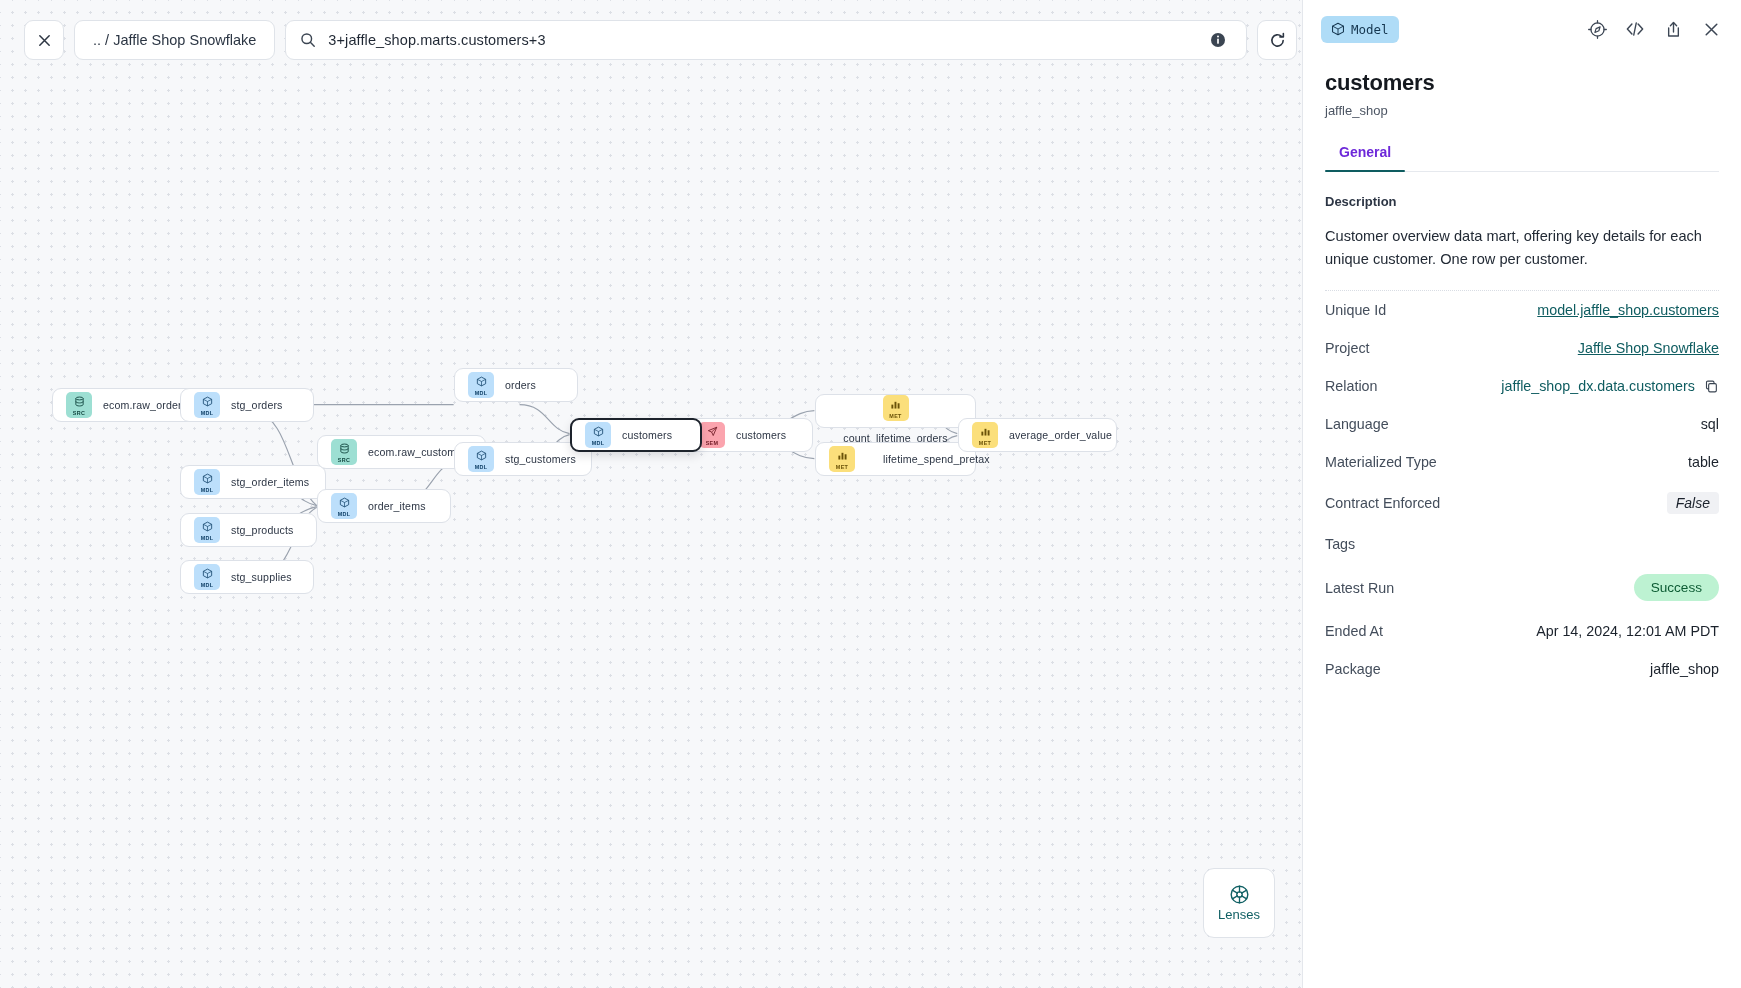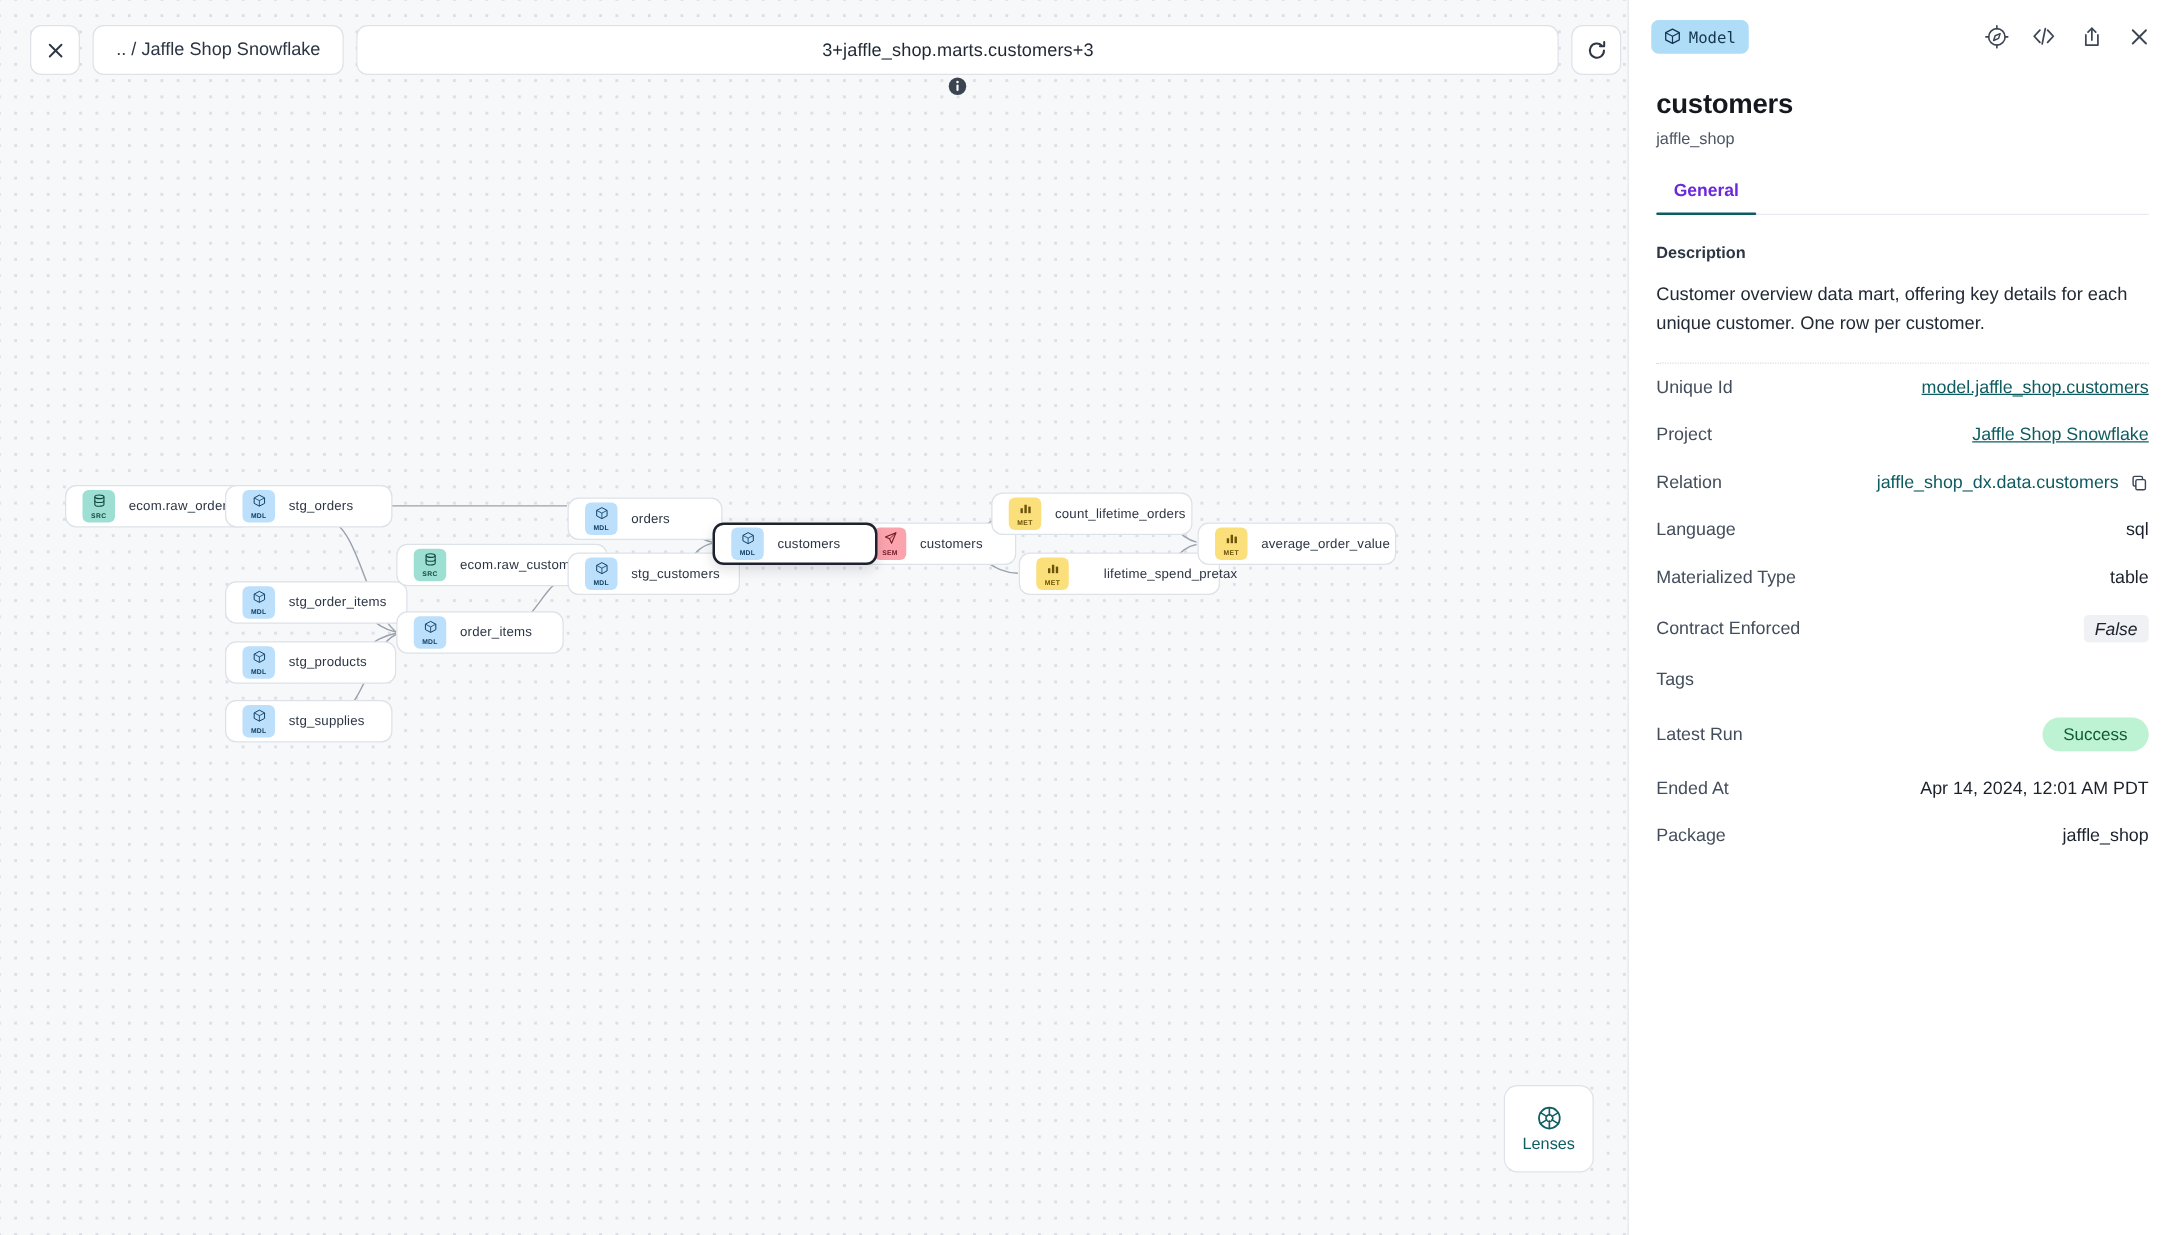--- a/index.html
+++ b/index.html
@@ -44,7 +44,6 @@
     background: #ffffff; border: 1px solid #dfe3e9; border-radius: 9px;
     display: flex; align-items: center; padding: 0 14px; gap: 12px;
     cursor: text;
-    flex-direction: column;
   }
   #searchbar .sb-text {
     flex: 1; font-size: 14.5px; color: #1f2733; letter-spacing: .1px;

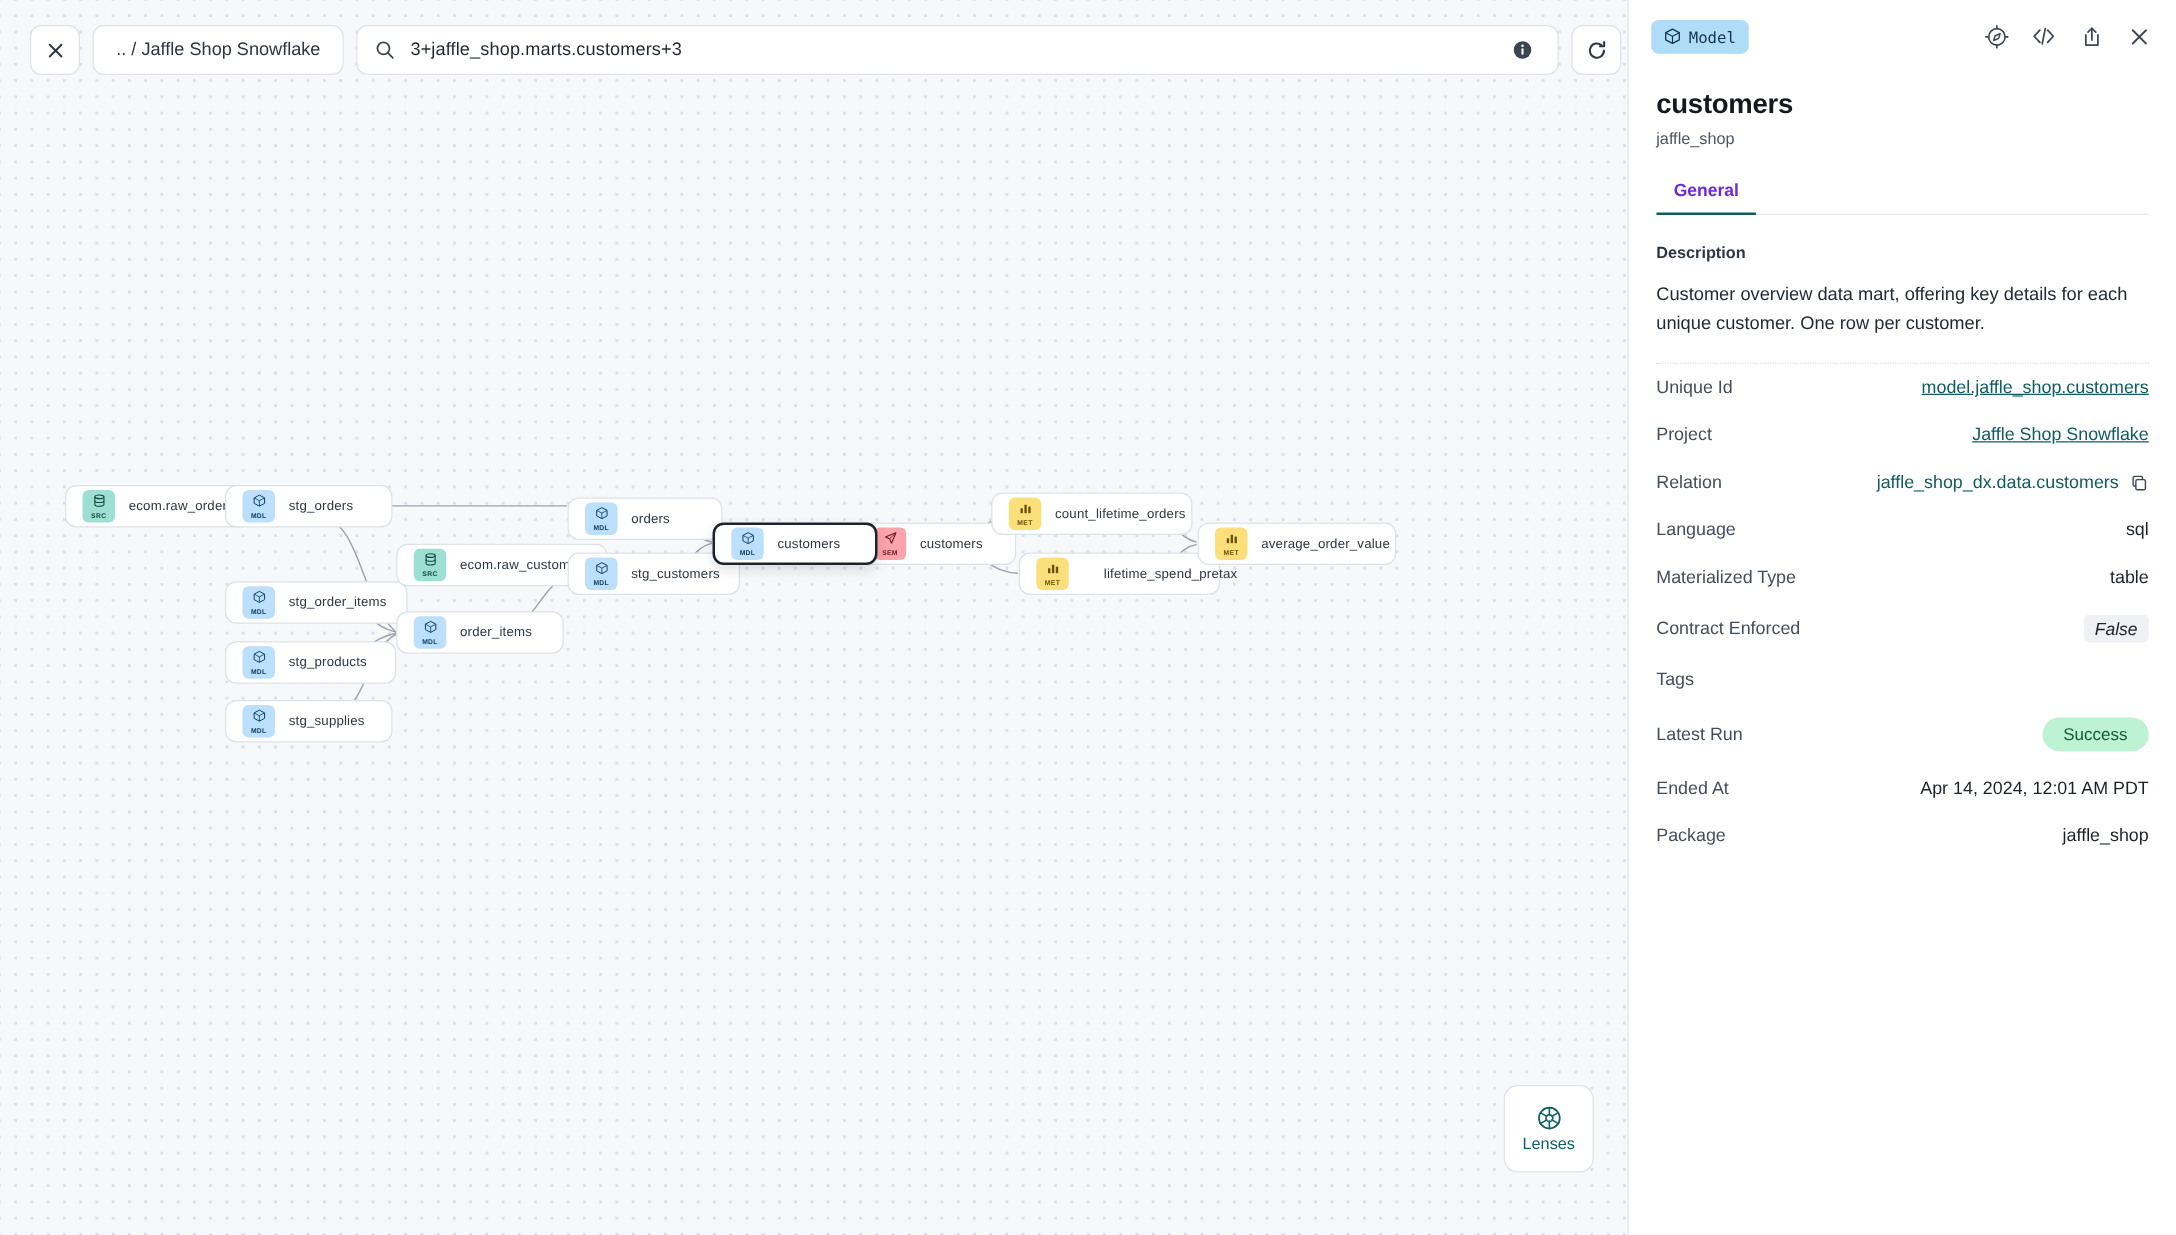--- a/index.html
+++ b/index.html
@@ -310,7 +310,7 @@
           </div>
           <span class="node-label">order_items</span>
         </div>
-        <div class="node" style="left: 454px; top: 398px; width: 124px; height: 34px;">
+        <div class="node" style="left: 454px; top: 368px; width: 124px; height: 34px;">
           <div class="badge mdl">
             <span class="bico"><svg width="11" height="11" viewBox="0 0 18 18">
                 <path d="M9 1.8 L15.8 5.4 L15.8 12.6 L9 16.2 L2.2 12.6 L2.2 5.4 Z" fill="none" stroke="currentColor" stroke-width="1.3" stroke-linejoin="round"></path>

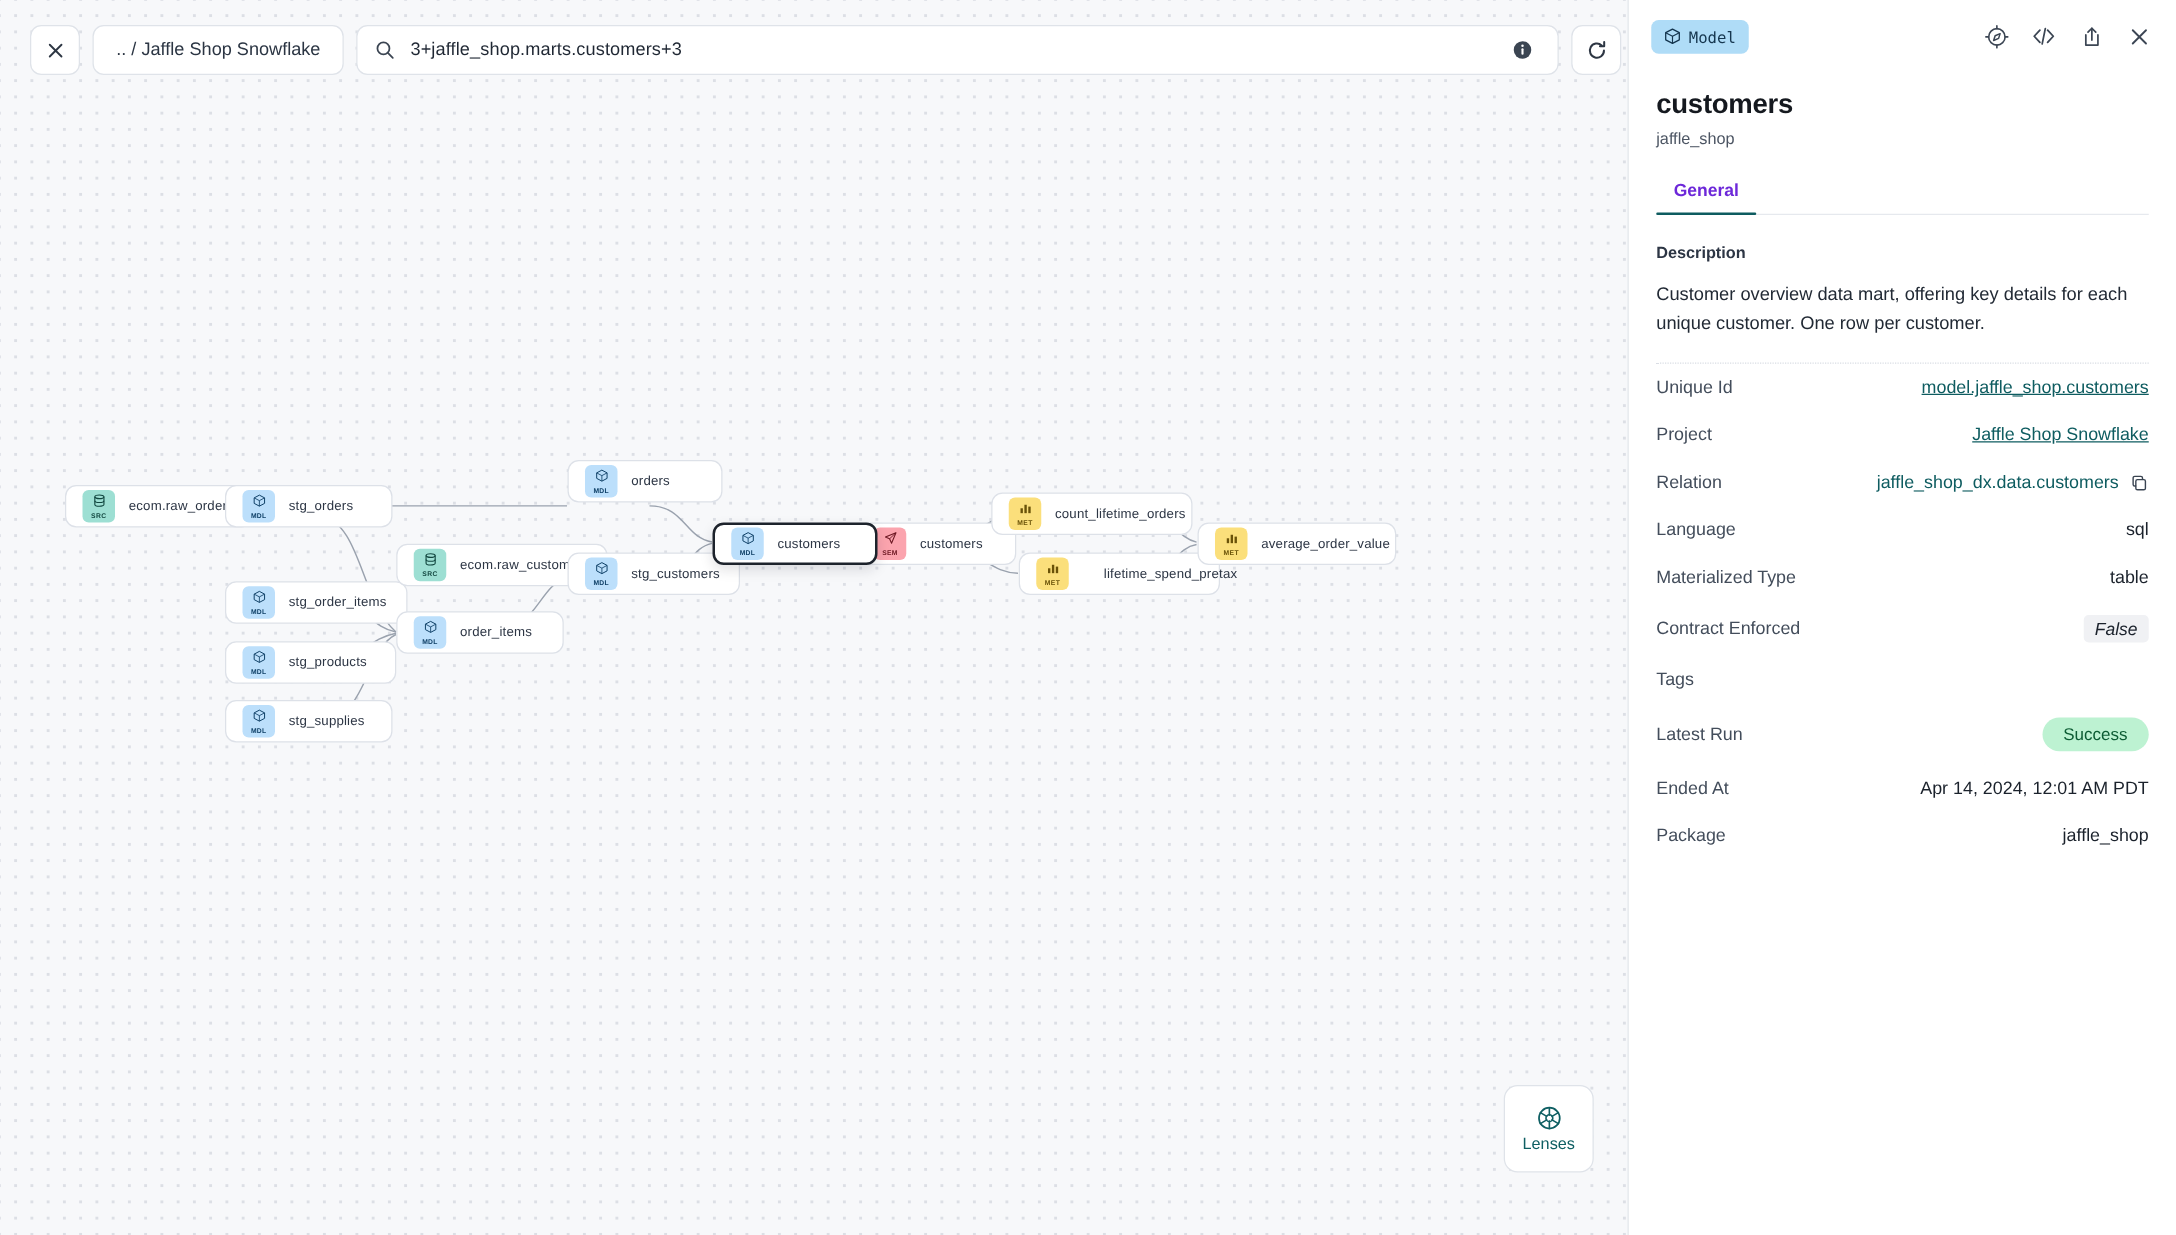--- a/index.html
+++ b/index.html
@@ -350,7 +350,7 @@
           </div>
           <span class="node-label">customers</span>
         </div>
-        <div class="node" style="left: 793px; top: 394px; width: 161px; height: 34px;">
+        <div class="node" style="left: 815px; top: 394px; width: 161px; height: 34px; flex-direction: column;">
           <div class="badge met">
             <span class="bico"><svg width="11" height="11" viewBox="0 0 18 18">
                 <rect x="2.3" y="9.2" width="3.1" height="6.4" fill="currentColor"></rect>

